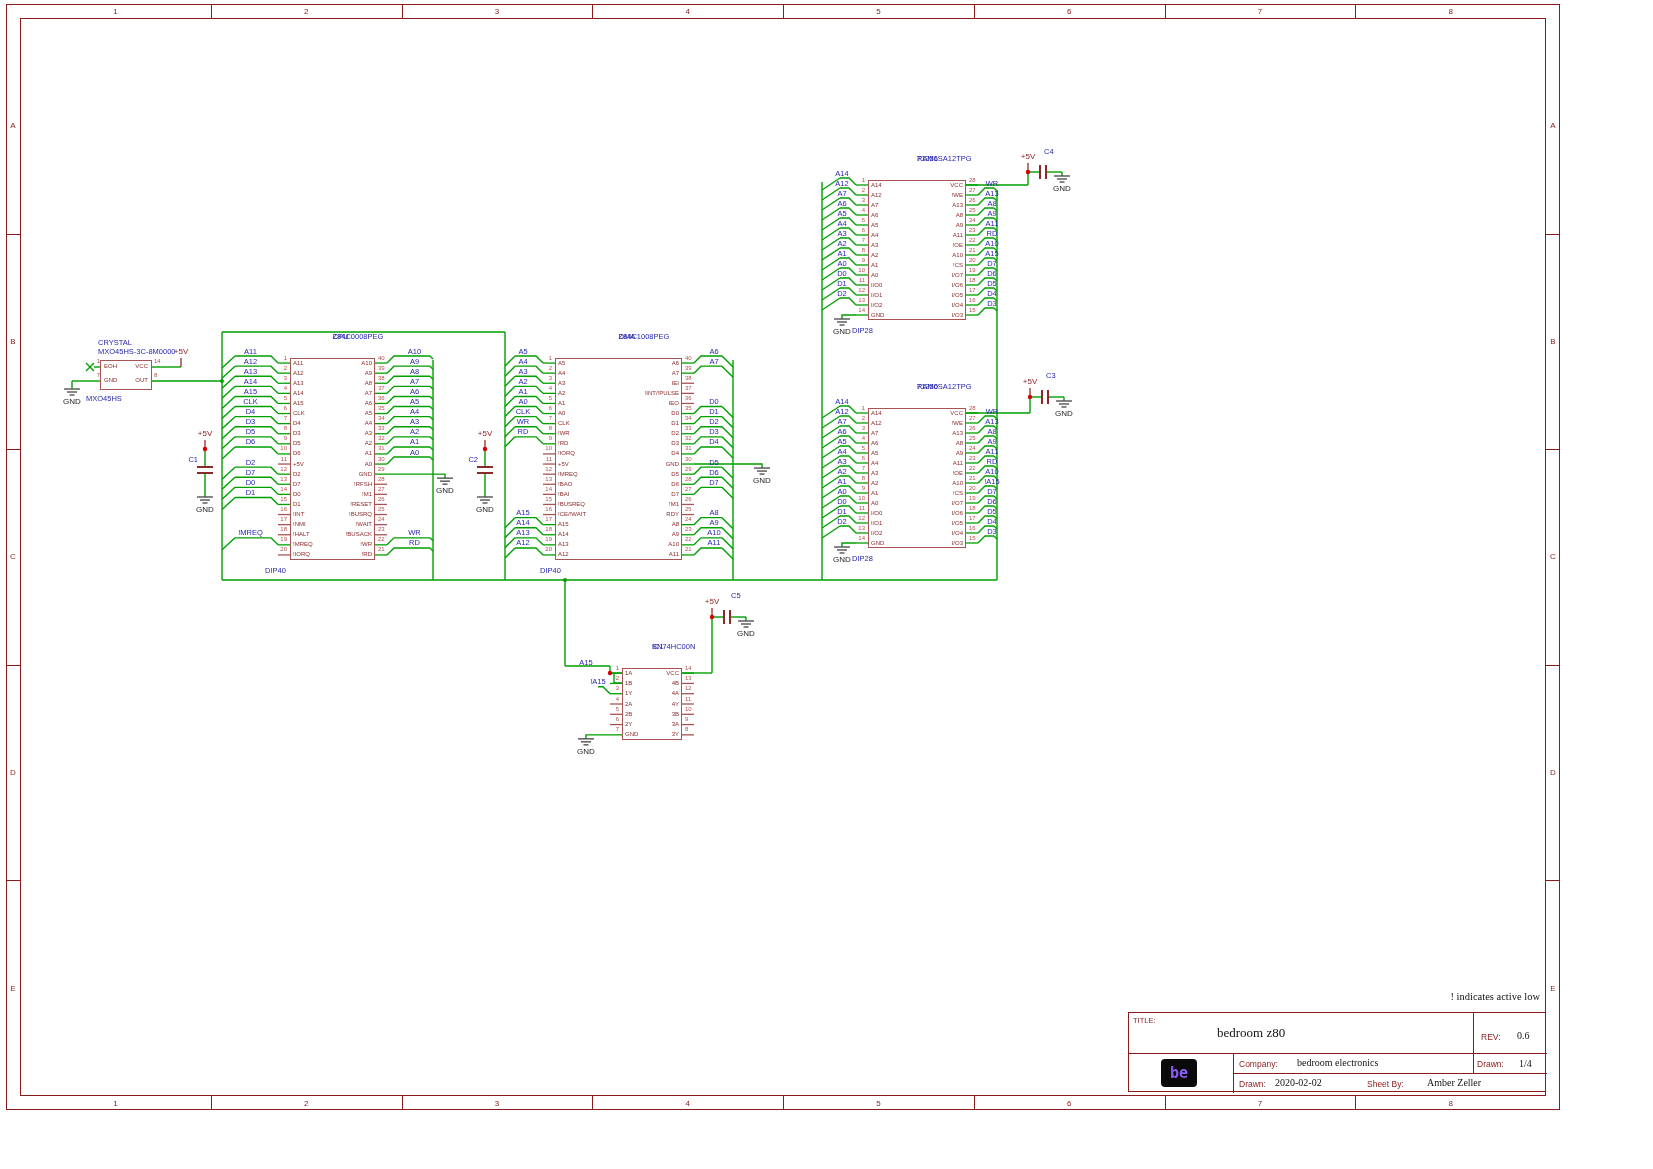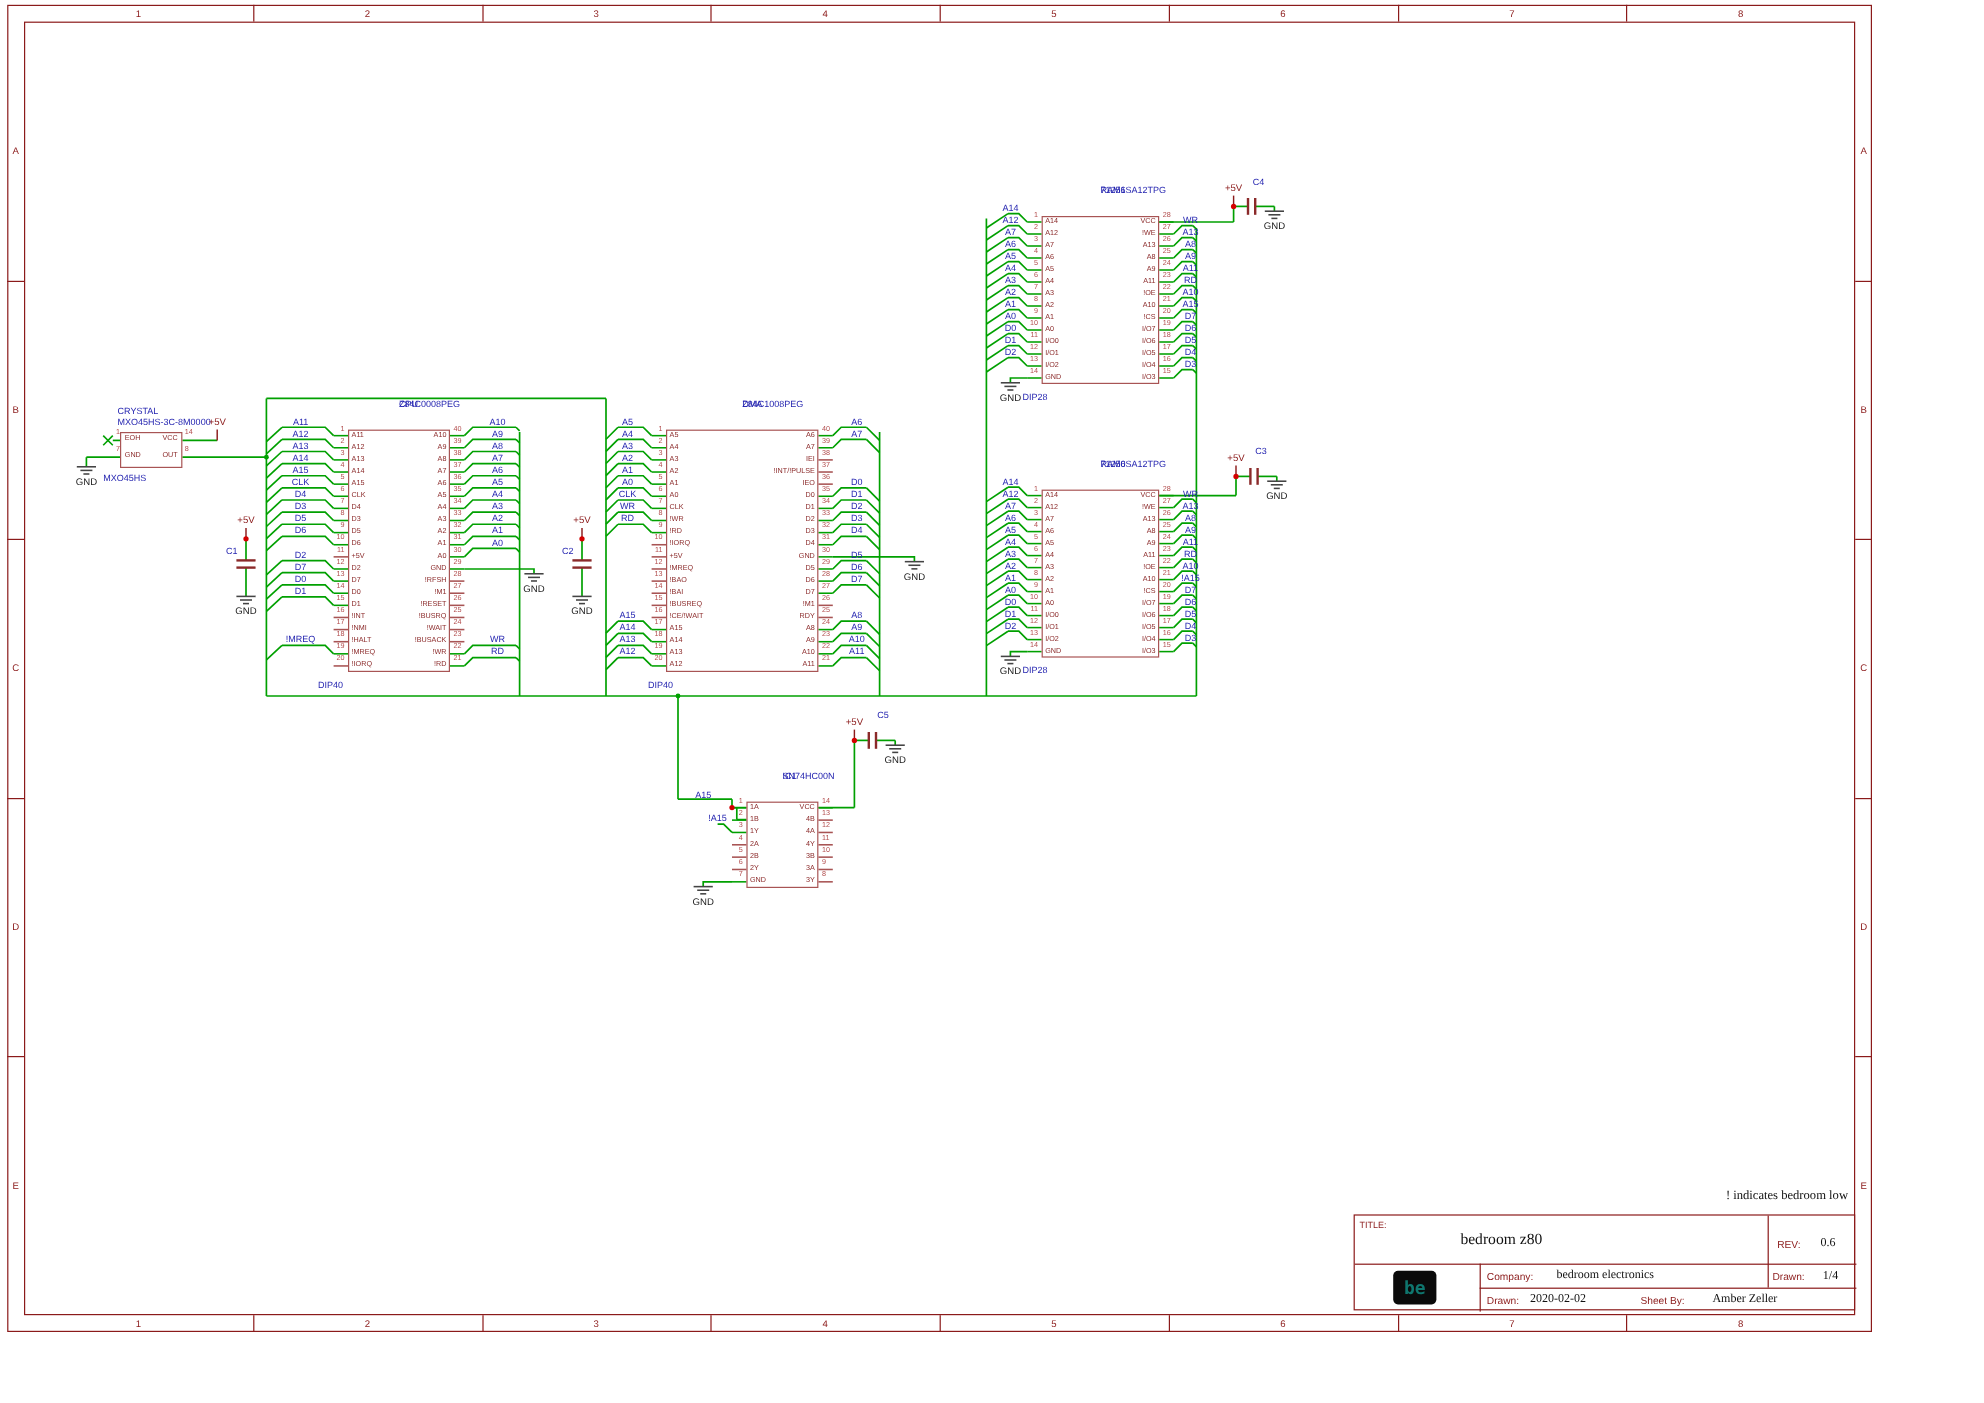--- a/index.html
+++ b/index.html
@@ -1053,7 +1053,7 @@
     <span class="val" style="left:298px;top:64px">Amber Zeller</span>
   </div>
 
-  <div class="note" style="left:1540px;top:991px">! indicates bedroom low</div>
+  <div class="note" style="left:1540px;top:991px">! indicates active low</div>
 </div>
 
 </body></html>

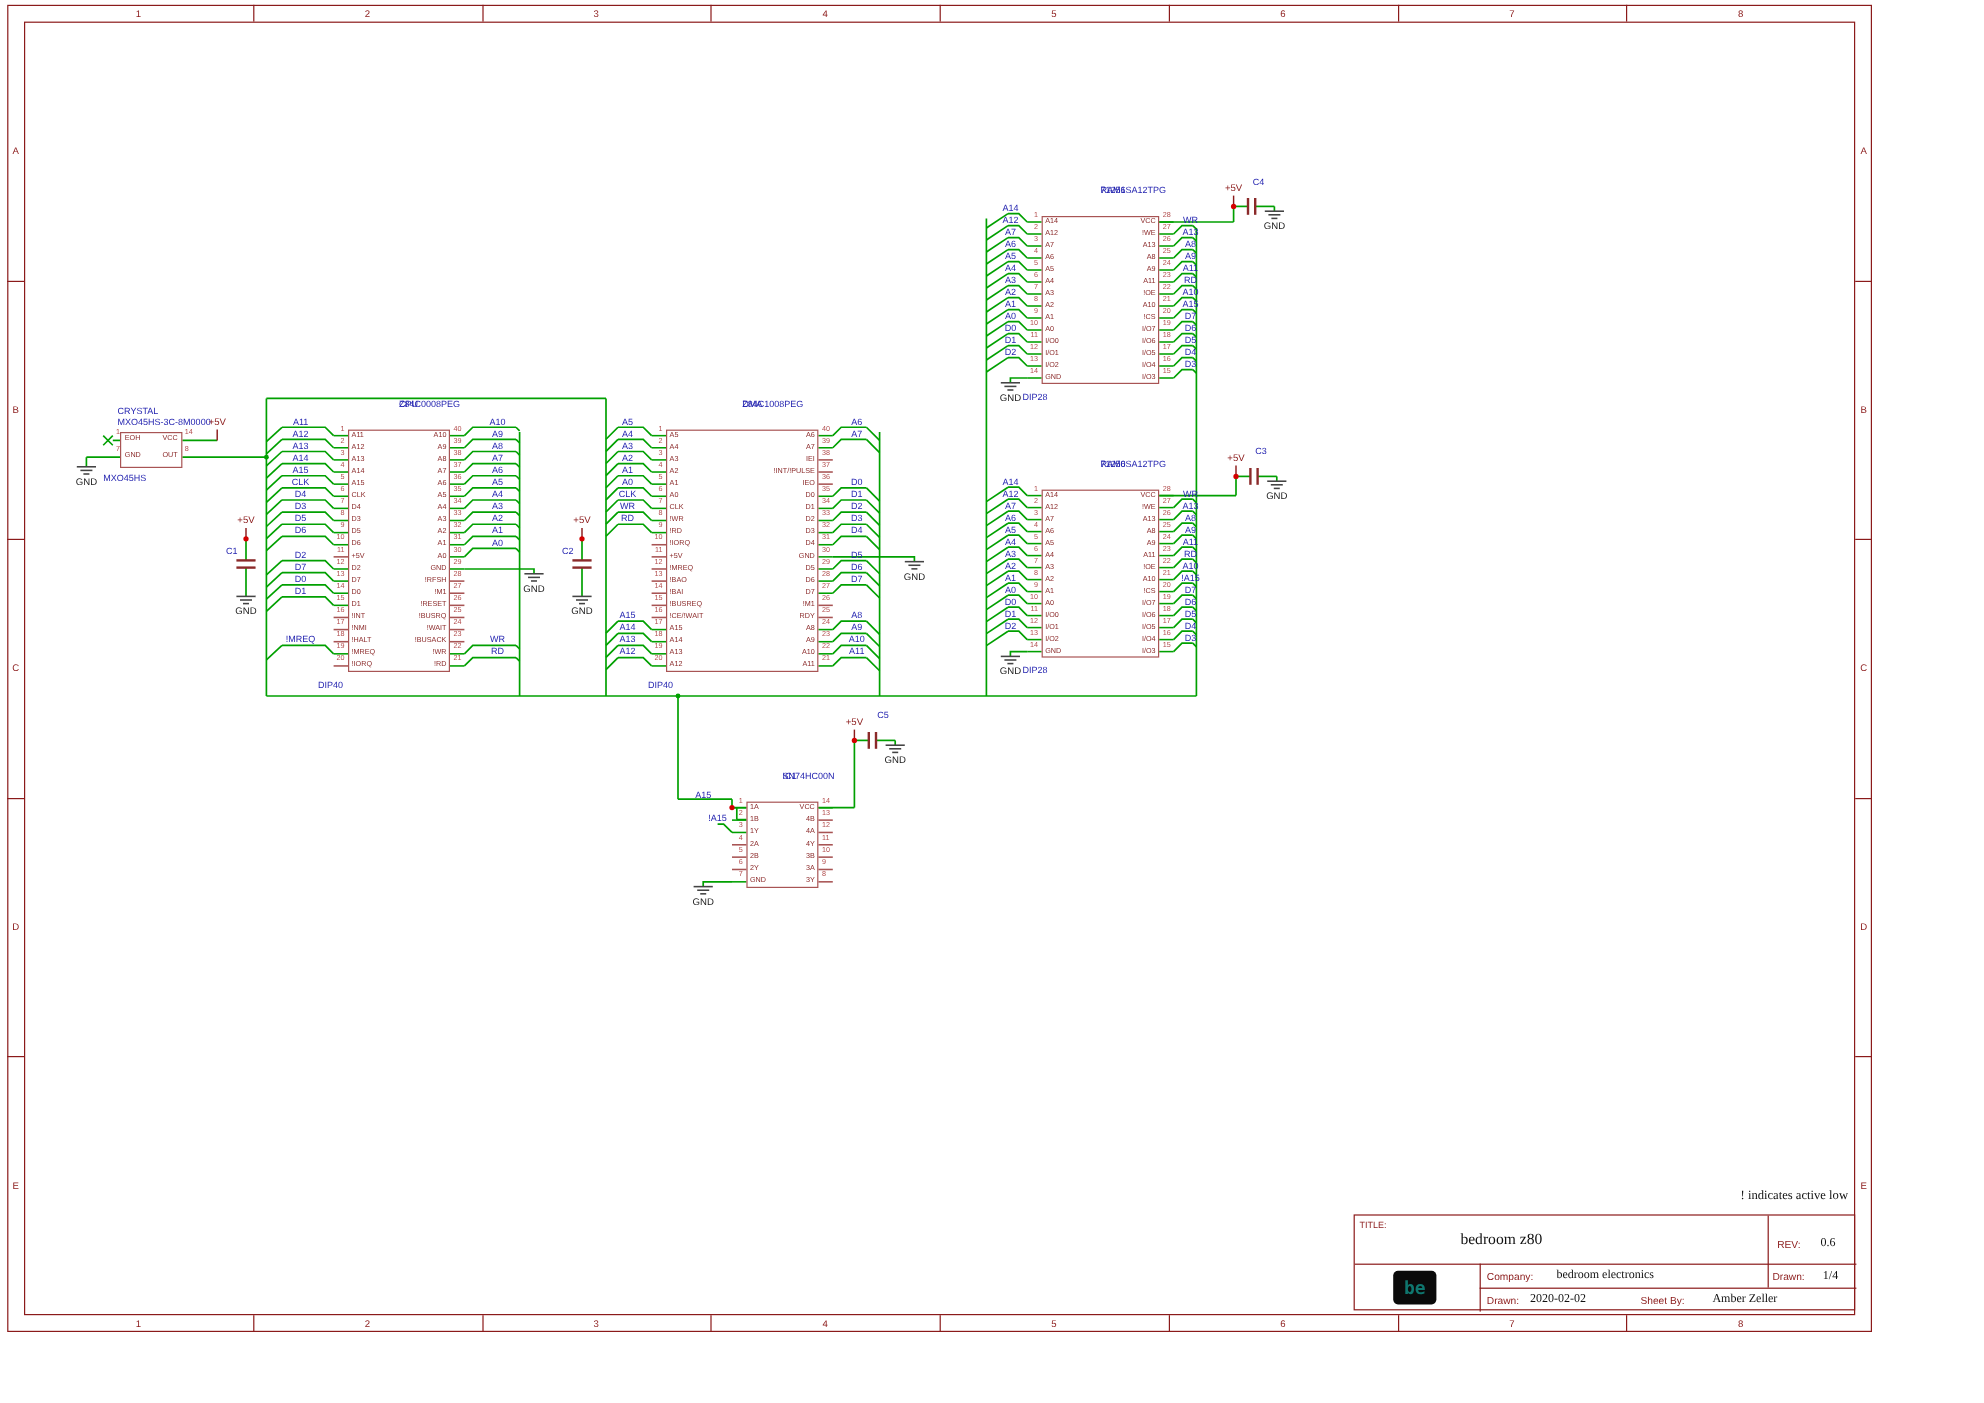--- a/index.html
+++ b/index.html
@@ -26,7 +26,7 @@
   .lab{font-size:7.5px;color:#8b1a1a;font-family:"Liberation Sans",sans-serif}
   .val{font-size:10px;color:#111}
   .tb-title{font-size:13px;color:#111}
-  .logo{position:absolute;background:#0a0a0a;border-radius:4px;color:#0f766e;
+  .logo{position:absolute;background:#0a0a0a;border-radius:4px;color:#8b5cf6;
         font:bold 15px "DejaVu Sans Mono",monospace;display:flex;align-items:center;justify-content:center}
   .note{position:absolute;font-family:"Liberation Serif",serif;font-size:10.5px;color:#111;
         transform:translateX(-100%);white-space:nowrap}

